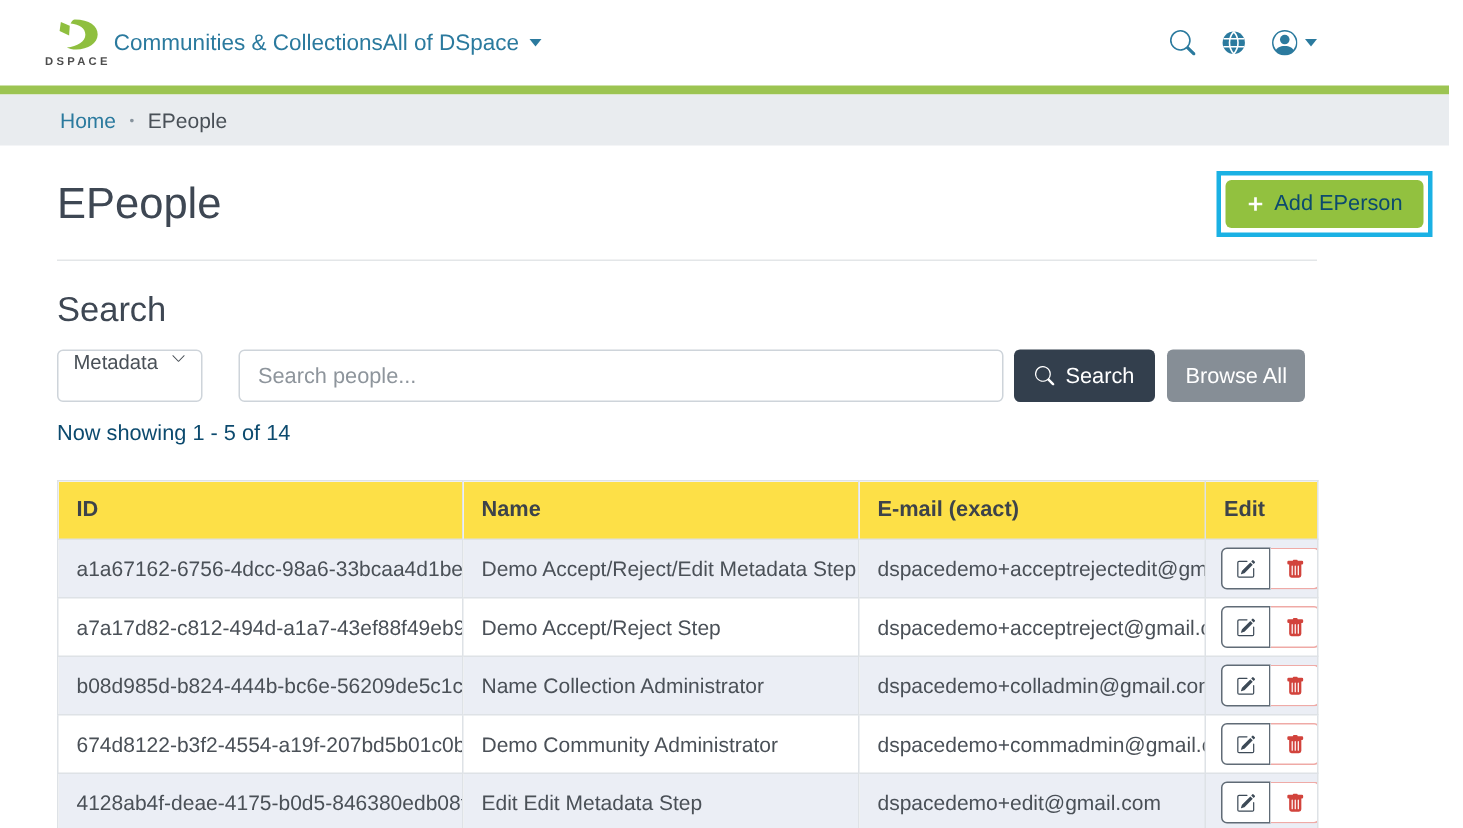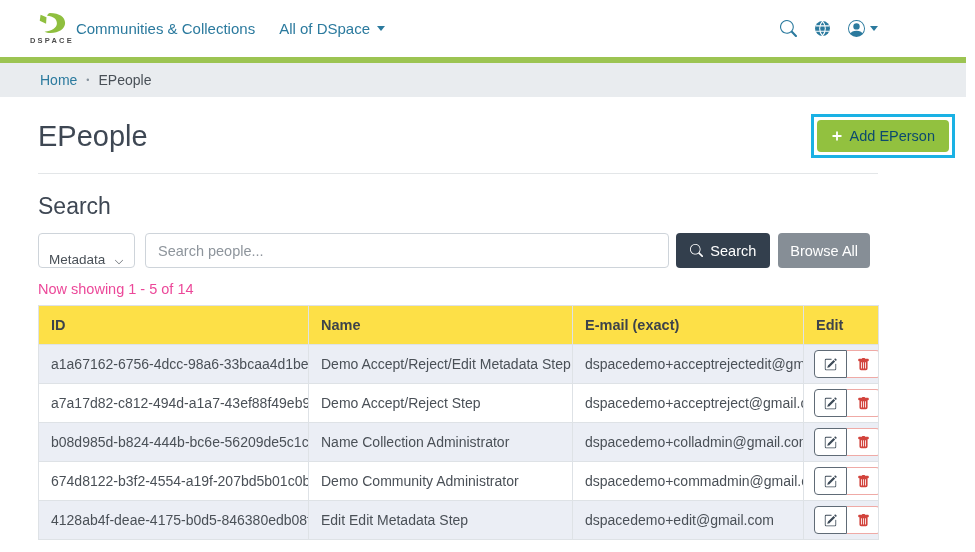--- a/index.html
+++ b/index.html
@@ -13,7 +13,7 @@
   .brand { display:flex; flex-direction:column; align-items:center; margin-right:2px; cursor:pointer; }
   .brand svg { width:32px; height:22px; }
   .brand-text { font-size:7.5px; font-weight:bold; letter-spacing:2.2px; color:#4d4d4d; margin-top:2px; }
-  .nav-links { display:flex; gap:24px; font-size:15px; }
+  .nav-links { display:flex; font-size:15px; }
   .nav-link { color:#2b7a9e; text-decoration:none; display:flex; align-items:center; gap:7px; cursor:pointer; }
   .caret { width:0; height:0; border-left:4px solid transparent; border-right:4px solid transparent; border-top:5px solid #2b7a9e; display:inline-block; }
   .nav-icons { margin-left:auto; display:flex; align-items:center; gap:17px; }

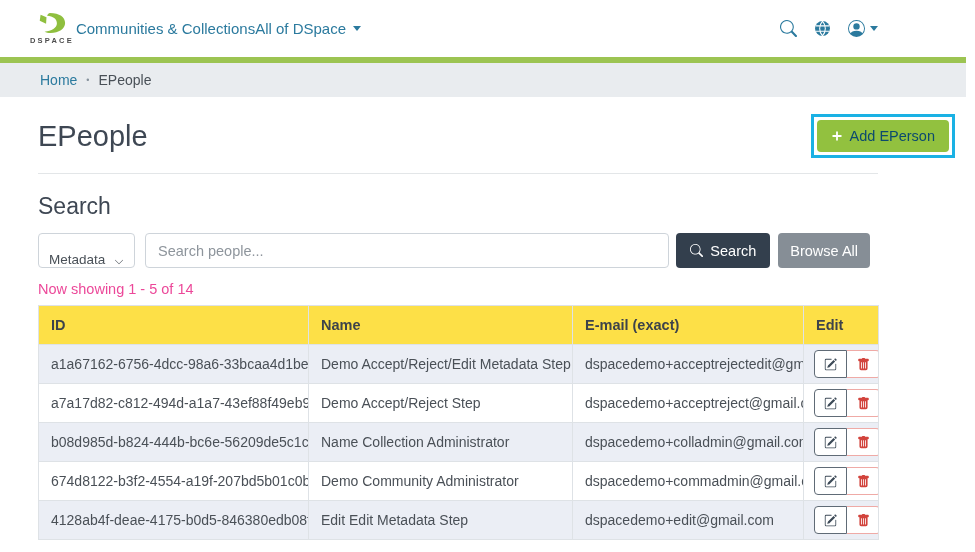--- a/index.html
+++ b/index.html
@@ -36,7 +36,7 @@
   .search-heading { font-size:23px; font-weight:500; color:#3e4753; margin:19px 0 13px; }
   
   .search-row { width:832px; display:flex; height:35px; }
-  .scope-select { width:97px; border:1px solid #ced4da; border-radius:4px; background:#fff; display:flex; align-items:flex-end; justify-content:space-between; padding:0 10px; font-size:13.5px; color:#495057; margin-right:10px; cursor:pointer; }
+  .scope-select { width:97px; border:1px solid #ced4da; border-radius:4px; background:#fff; display:flex; align-items:flex-start; justify-content:space-between; padding:0 10px; font-size:13.5px; color:#495057; margin-right:24px; cursor:pointer; }
   .scope-select svg { width:10px; height:10px; fill:#495057; }
   .search-input { flex:1; border:1px solid #ced4da; border-radius:4px; padding:0 12px; font-size:14.5px; color:#495057; margin-right:7px; font-family:inherit; outline:none; }
   .search-input::placeholder { color:#8e959c; }

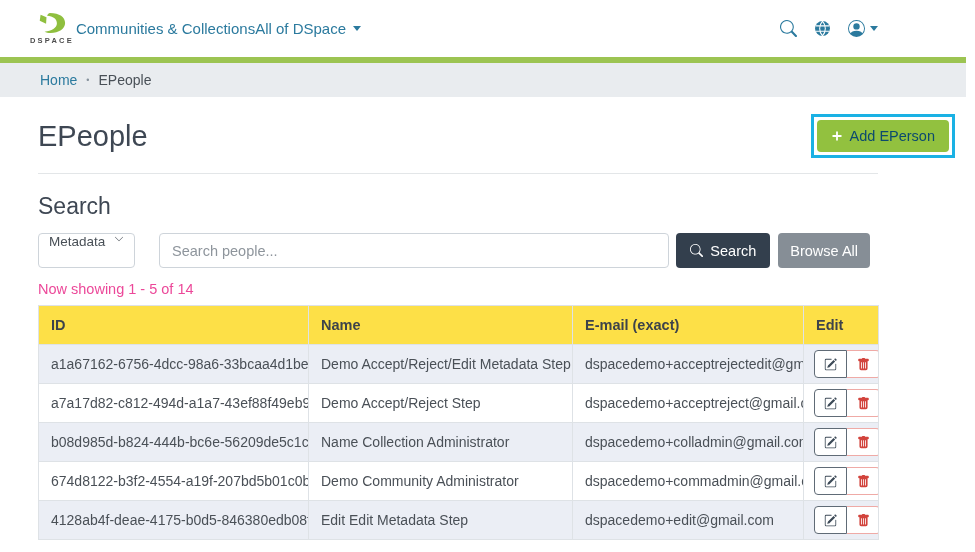--- a/index.html
+++ b/index.html
@@ -43,7 +43,7 @@
   .btn-search { background:#333f4d; color:#fff; border:none; border-radius:4px; padding:0 14px; font-size:14.5px; display:flex; align-items:center; gap:7px; margin-right:8px; cursor:pointer; font-family:inherit; }
   .btn-search svg { width:13px; height:13px; fill:#fff; }
   .btn-browse { background:#868e96; color:#fff; border:none; border-radius:4px; padding:0 12px; font-size:14.5px; cursor:pointer; font-family:inherit; }
-  .results-summary { margin:13px 0 8px; font-size:14.5px; color:#ec4899; }
+  .results-summary { margin:13px 0 23px; font-size:14.5px; color:#0c4a6e; }
   
   table { width:840px; border-collapse:collapse; font-size:14px; color:#4a5057; table-layout:fixed; }
   th,td { border:1px solid #dee2e6; padding:11px 12px; text-align:left; white-space:nowrap; overflow:hidden; }

